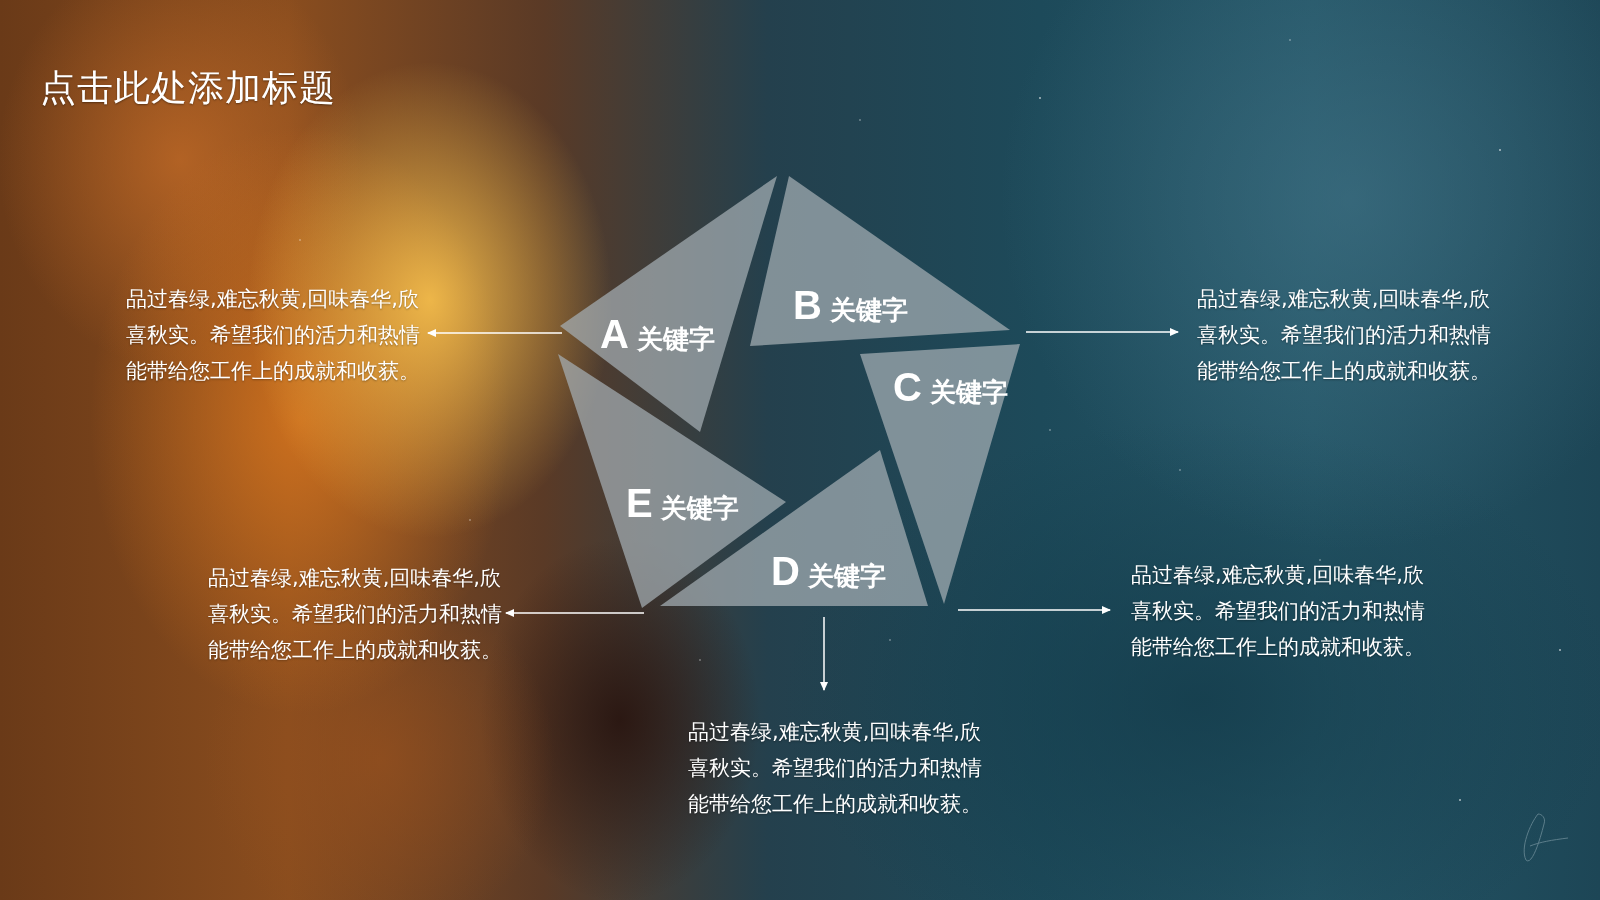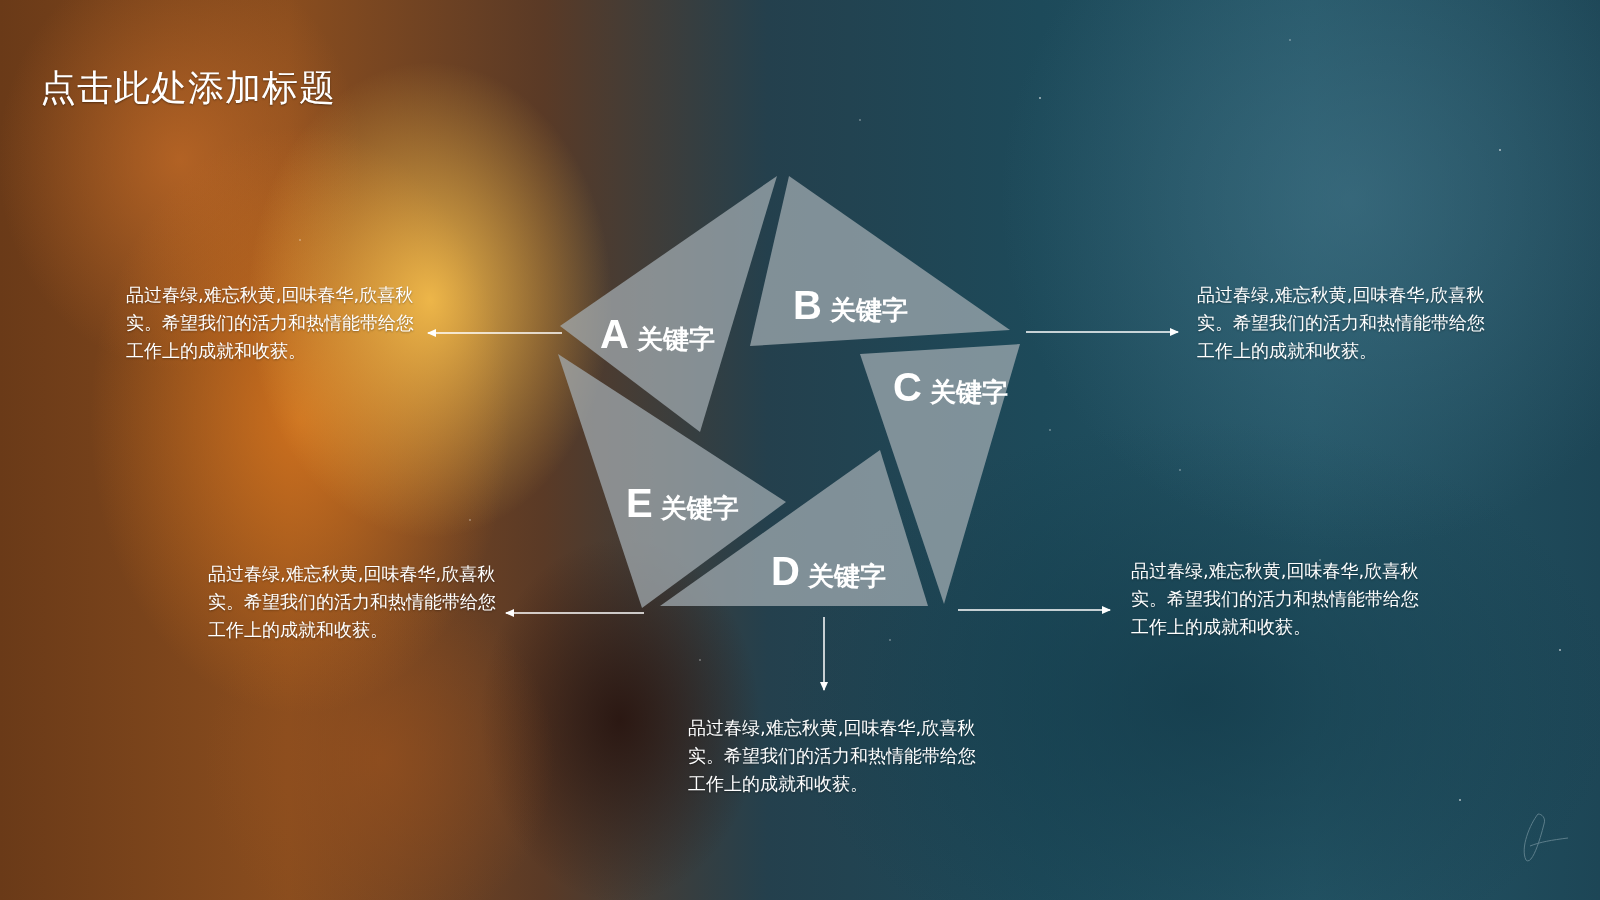--- a/index.html
+++ b/index.html
@@ -85,8 +85,8 @@
       position: absolute;
       width: 300px;
       color: #ffffff;
-      font-size: 18px;
-      line-height: 28px;
+      font-size: 21px;
+      line-height: 36px;
       text-shadow: 0 1px 2px rgba(0,0,0,0.35);
     }
     .watermark {

